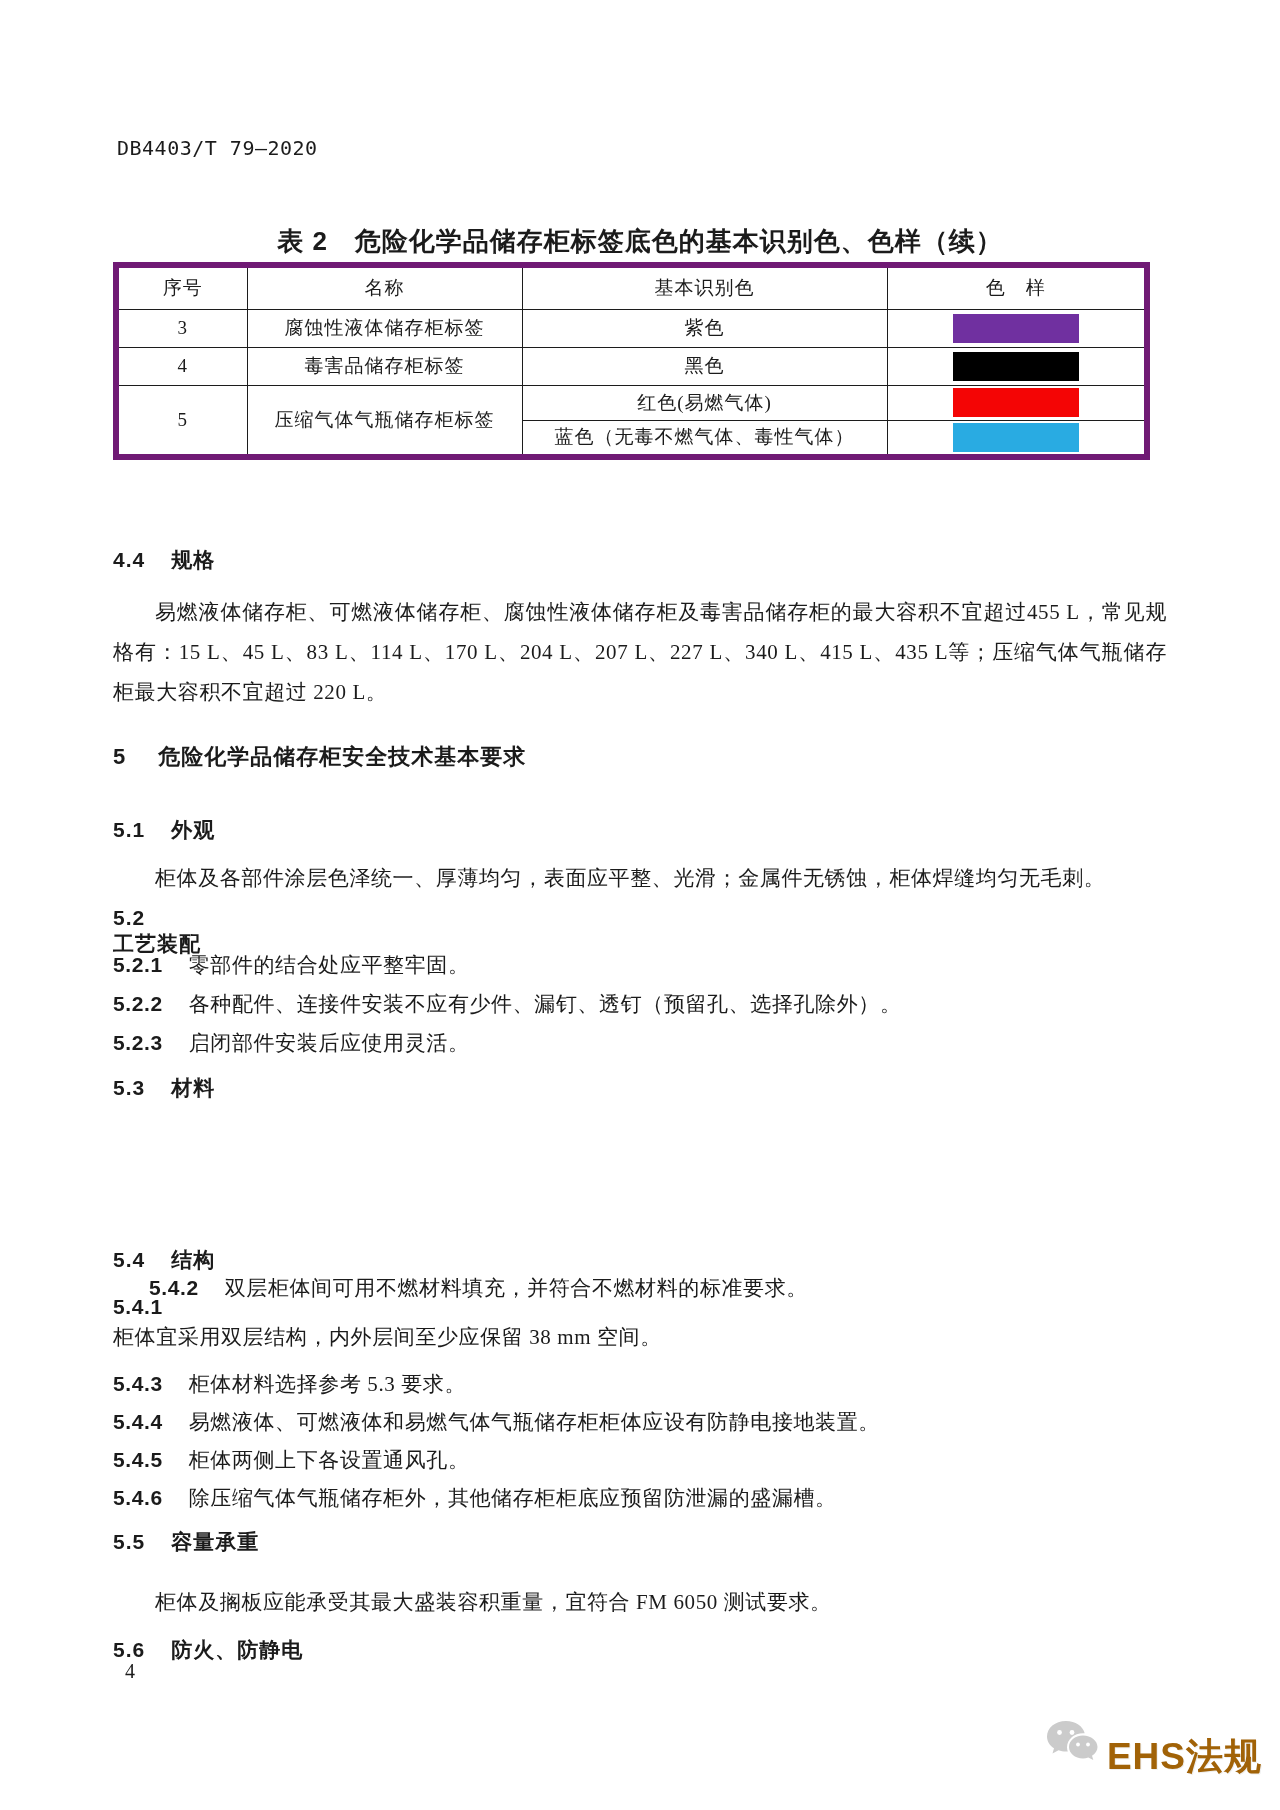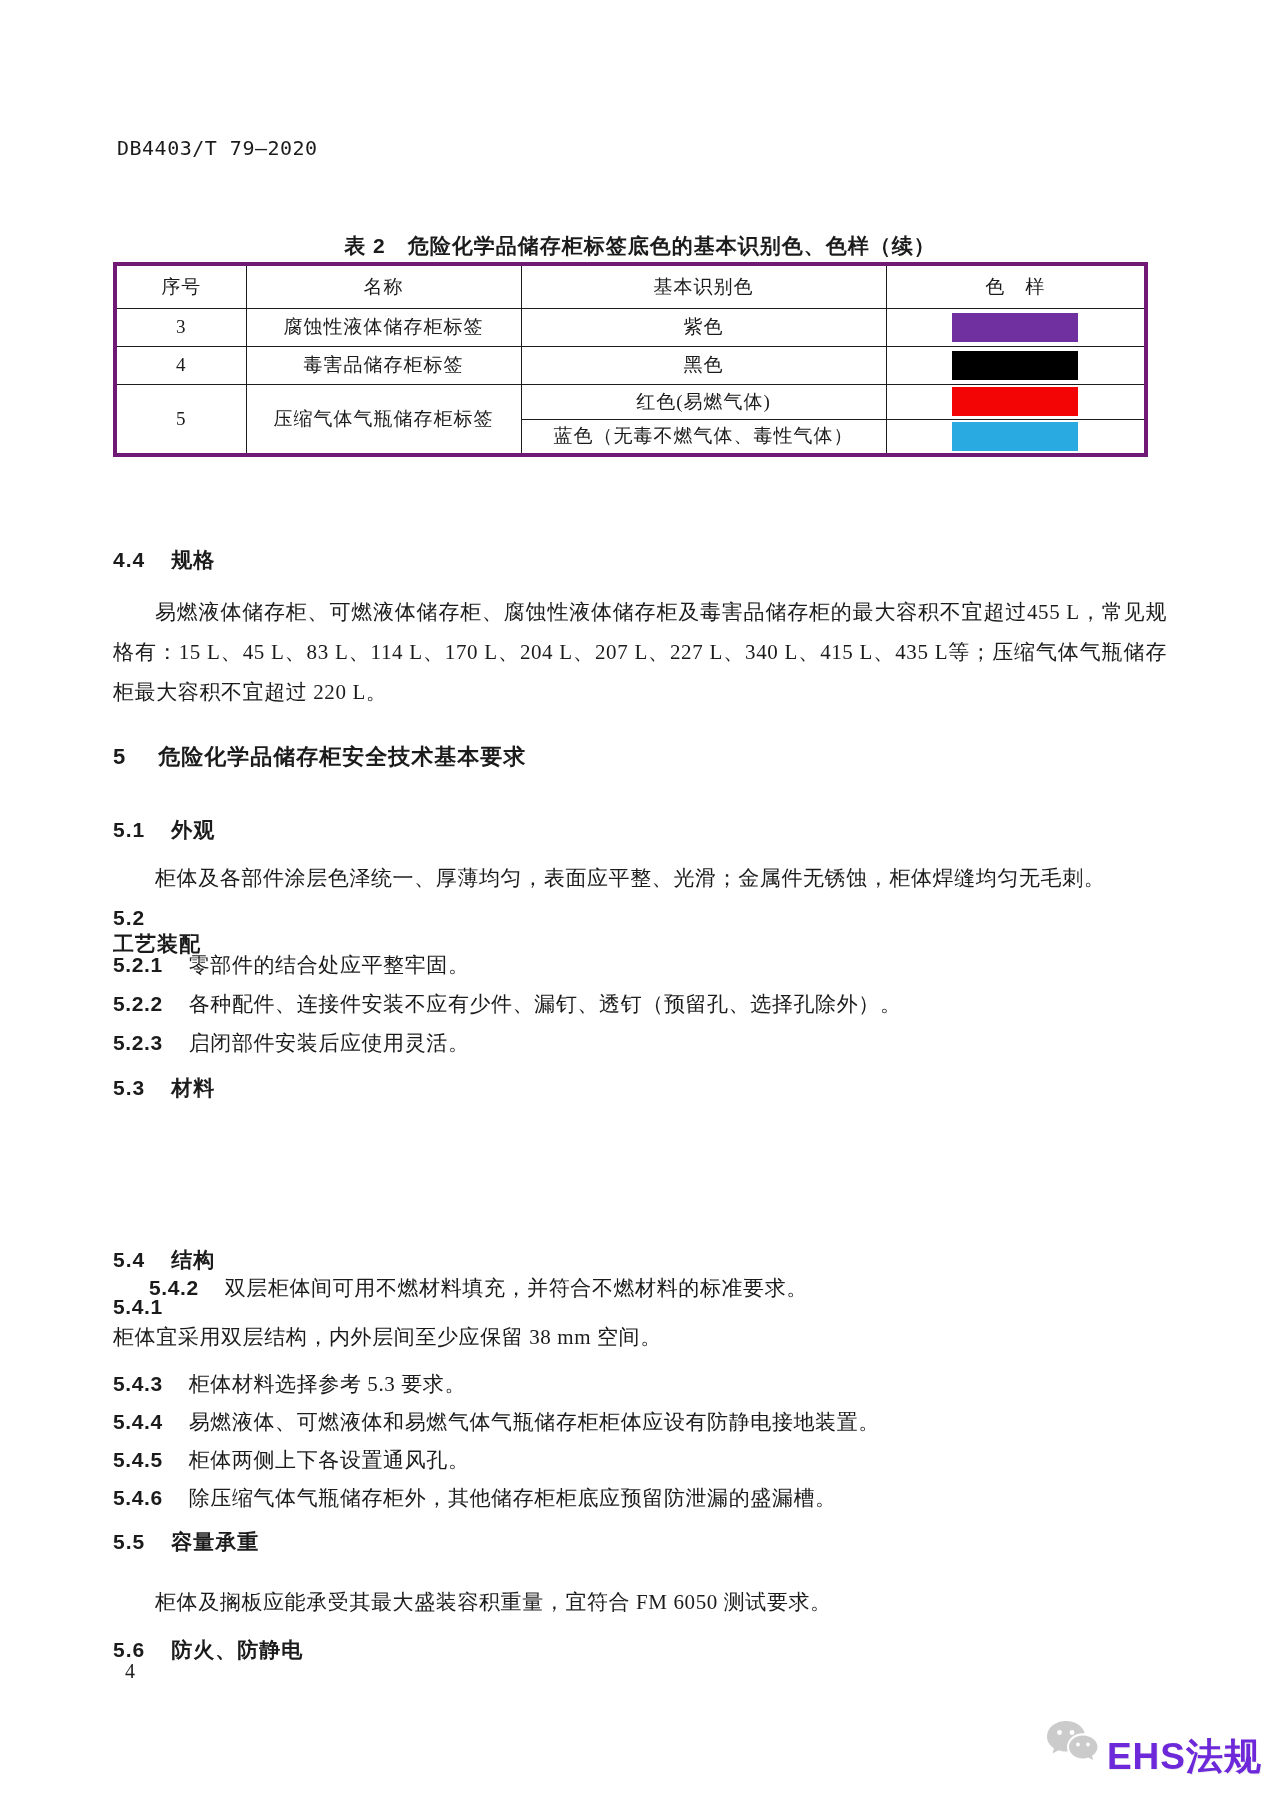--- a/index.html
+++ b/index.html
@@ -22,7 +22,7 @@
     left:113px;top:224px;width:1054px;
     text-align:center;
     font-family:"Liberation Sans",sans-serif;
-    font-weight:700;font-size:21px;letter-spacing:1px;margin-top:8px;
+    font-weight:700;font-size:26px;letter-spacing:1px;
   }
   table.color-table{
     position:absolute;left:113px;top:262px;

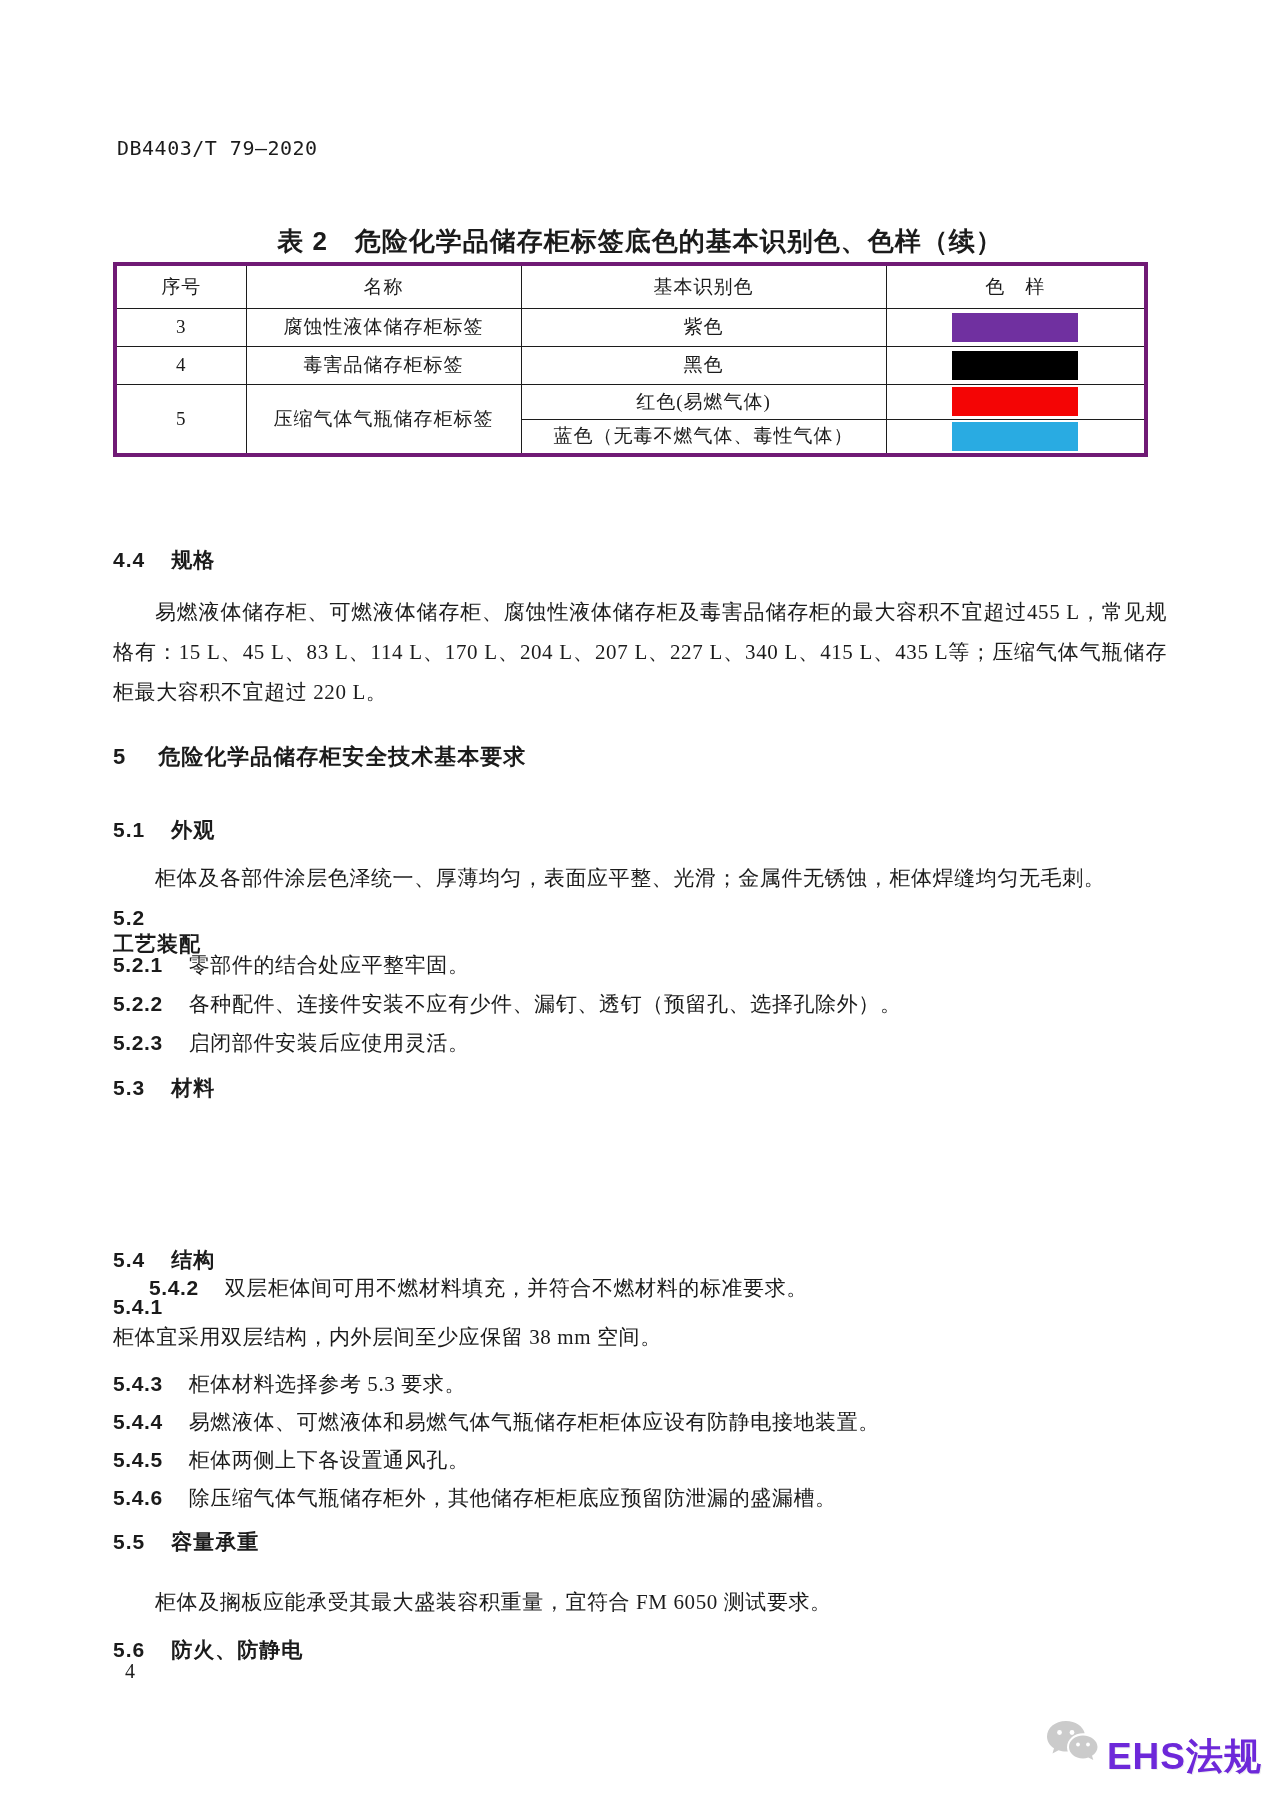--- a/index.html
+++ b/index.html
@@ -38,7 +38,7 @@
     font-weight:400;
     letter-spacing:1px;
   }
-  .color-table{border:4px solid #701a75;}
+  .color-table{border:6px solid #701a75;}
   .row-head{height:44px;}
   .row-std{height:38px;}
   .row-sub{height:35px;}

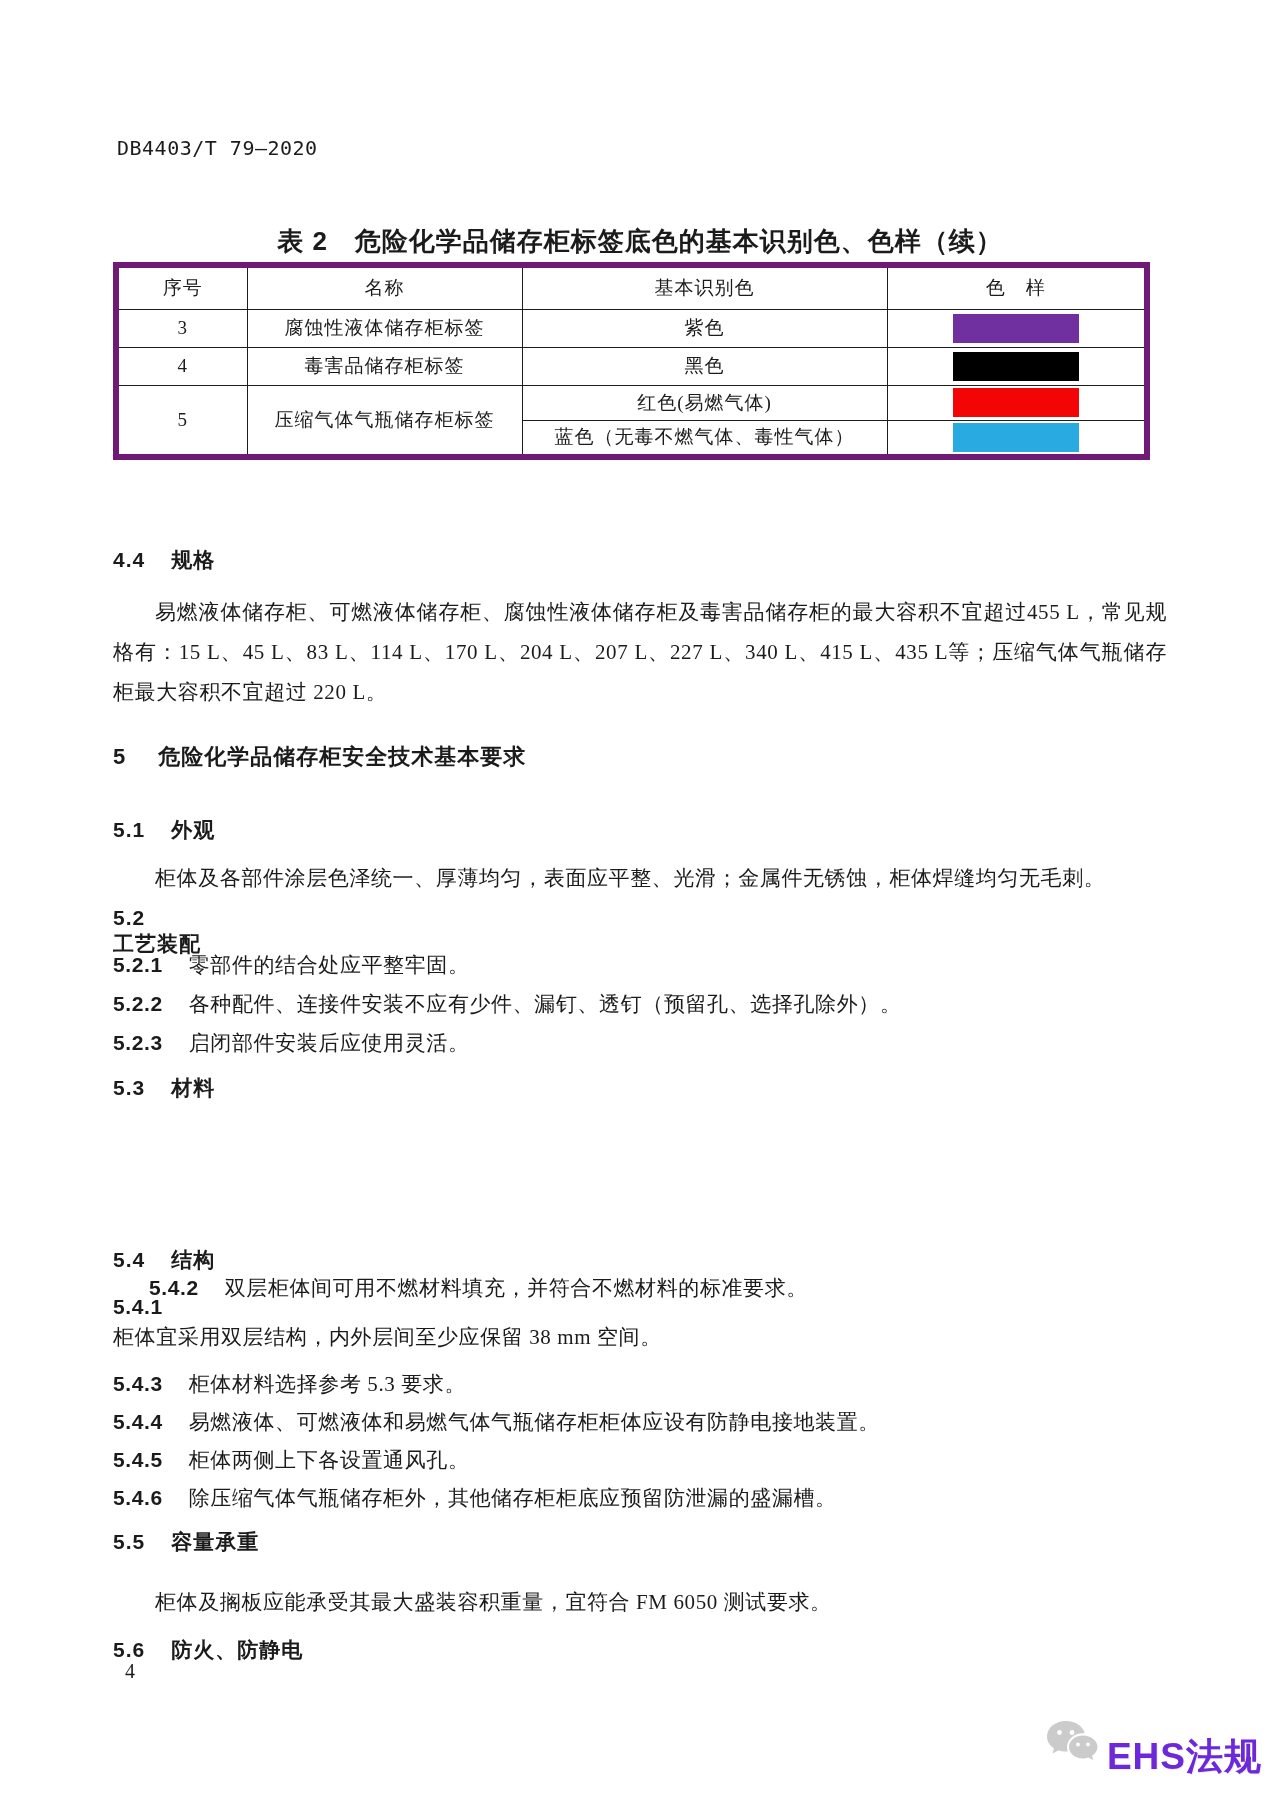--- a/index.html
+++ b/index.html
@@ -86,7 +86,7 @@
     font-family:"Liberation Sans",sans-serif;
     font-size:37px;font-weight:700;
     letter-spacing:1px;
-    color:#6d28d9;
+    color:#a16207;
     text-shadow:1px 1px 0 #efefef;
     margin-top:24px;
   }

